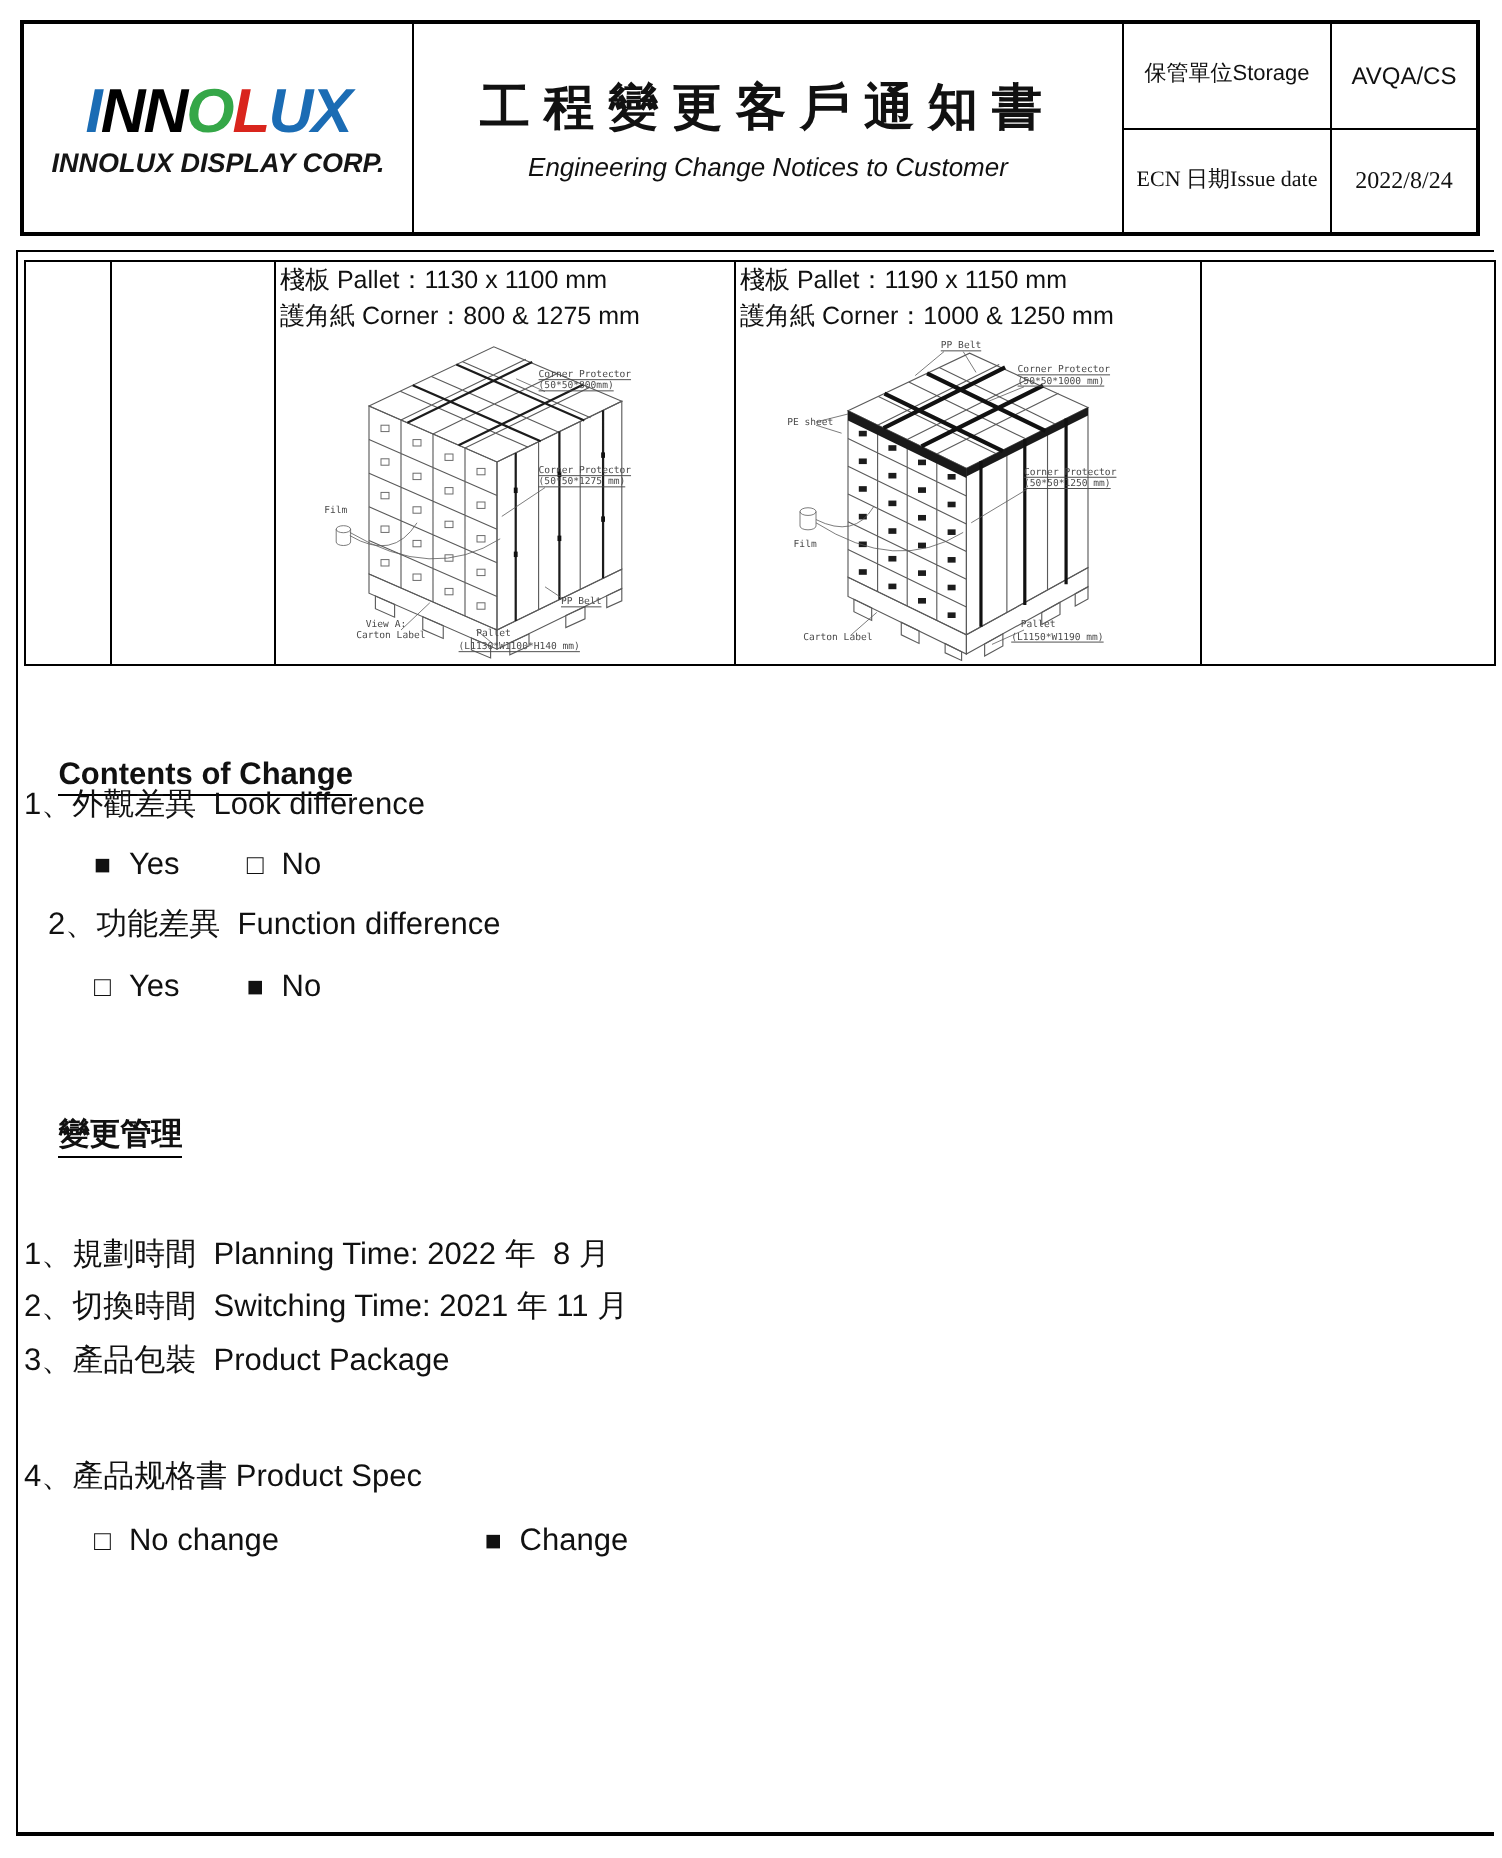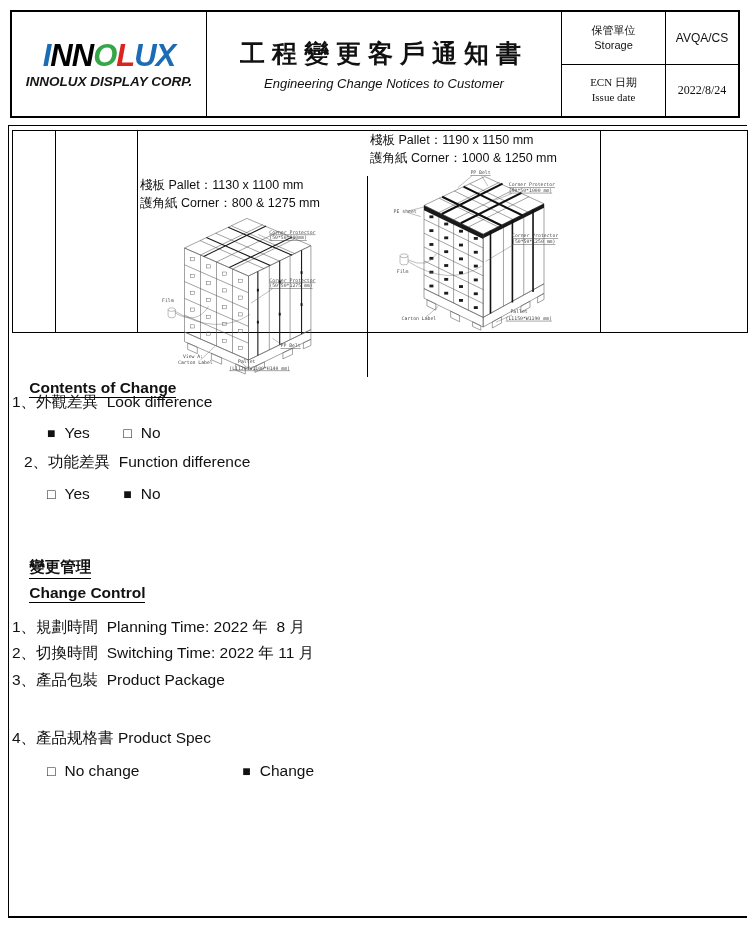--- a/index.html
+++ b/index.html
@@ -23,7 +23,7 @@
   .info-row { flex:1; display:flex; border-bottom:1px solid #000; }
   .info-row:last-child { border-bottom:none; }
   .info-label { width:104px; border-right:1px solid #000; box-sizing:border-box;
-                display:flex; flex-direction:column; justify-content:center; align-items:center;
+                display:flex; flex-direction:row; justify-content:center; align-items:center;
                 font-size:11px; line-height:1.35; text-align:left; }
   .info-value { flex:1; display:flex; justify-content:center; align-items:center; font-size:12px; }
   .serif-row .info-label, .serif-row .info-value { font-family:"Liberation Serif", serif; }

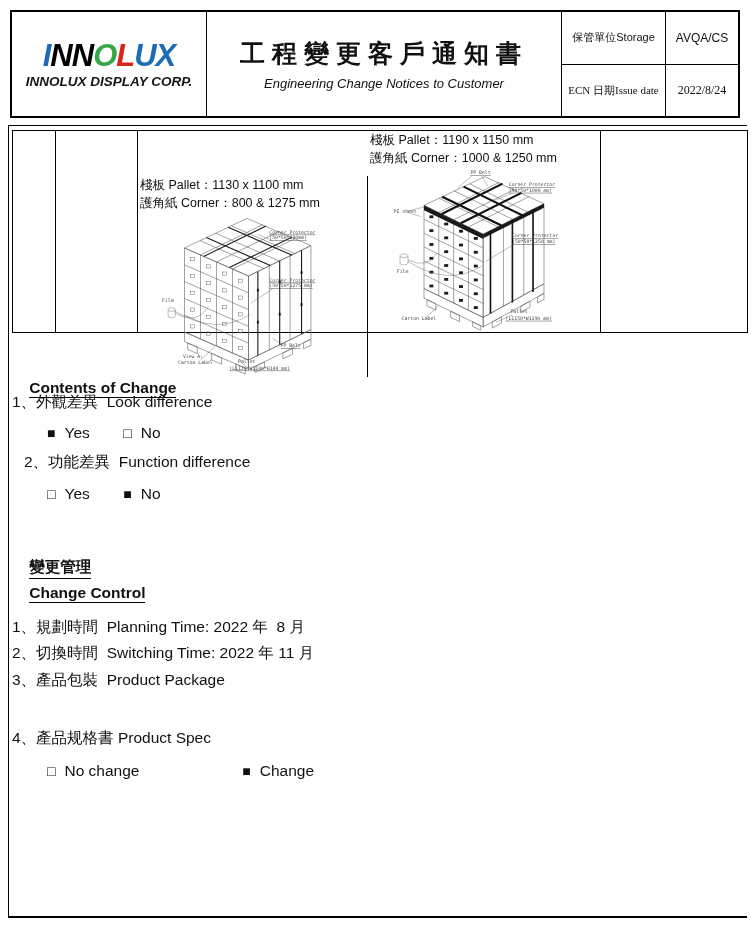--- a/index.html
+++ b/index.html
@@ -36,7 +36,7 @@
                    border:1px solid #000; box-sizing:border-box; }
   .pcell { border-right:1px solid #000; box-sizing:border-box; height:100%; }
   .pcell:last-child { border-right:none; }
-  .pc1 { width:43px; } .pc2 { width:82px; } .pc3 { width:230px;margin-top:45px; } .pc4 { width:233px; } .pc5 { width:146px; }
+  .pc1 { width:43px; } .pc2 { width:82px; } .pc3 { width:230px; } .pc4 { width:233px; } .pc5 { width:146px; }
   .pack-head { font-size:12.5px; line-height:17px; padding:1px 0 0 2px; white-space:nowrap; }
   .diagram { display:block; width:100%; height:164px; }
   .ann { font-family:"DejaVu Sans Mono", monospace; font-size:6px; fill:#4a4a4a; }

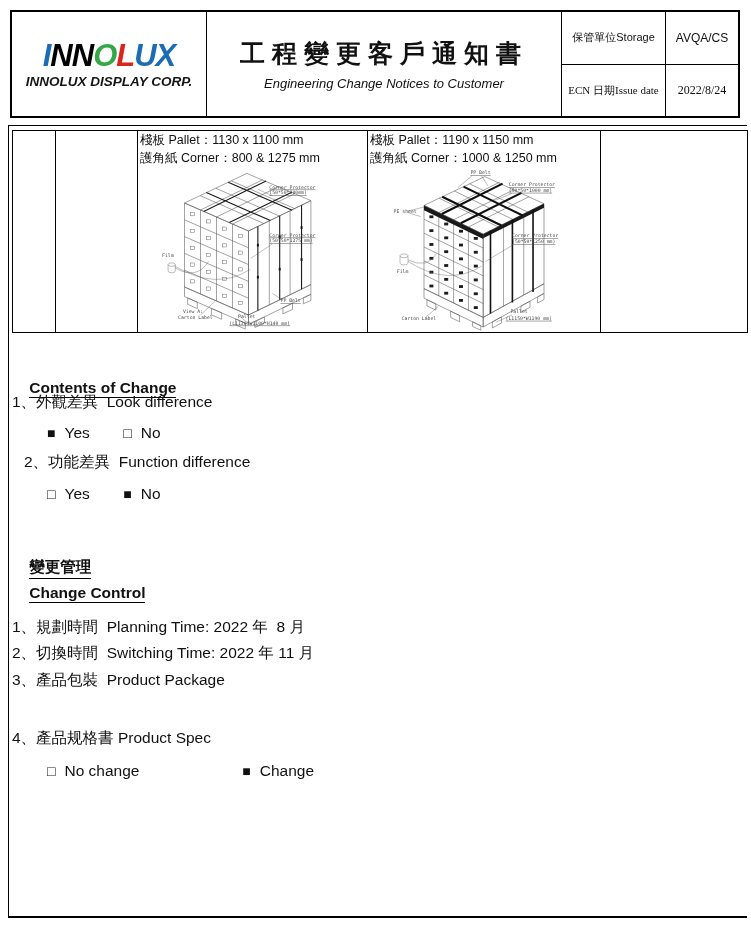--- a/index.html
+++ b/index.html
@@ -271,9 +271,6 @@
   <div class="tline" style="top:539px;">
     <span class="h-underline">變更管理</span>
   </div>
-  <div class="tline" style="top:566px;">
-    <span class="h-underline">Change Control</span>
-  </div>
   <div class="tline" style="top:617px;">1、規劃時間  Planning Time: 2022 年  8 月</div>
   <div class="tline" style="top:643px;">2、切換時間  Switching Time: 2022 年 11 月</div>
   <div class="tline" style="top:670px;">3、產品包裝  Product Package</div>

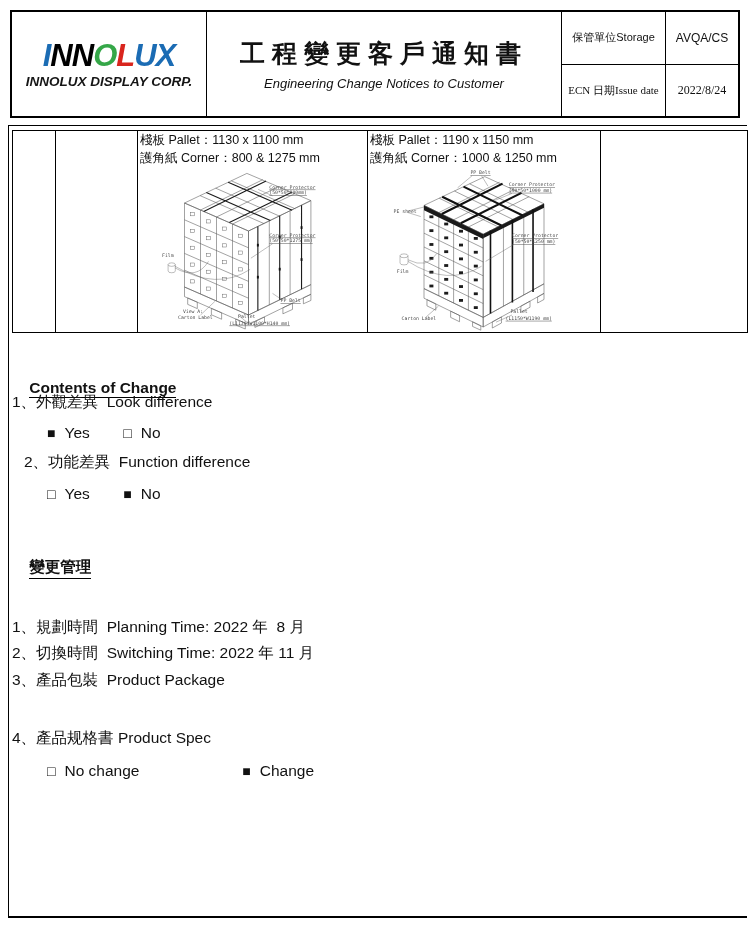--- a/index.html
+++ b/index.html
@@ -272,7 +272,7 @@
     <span class="h-underline">變更管理</span>
   </div>
   <div class="tline" style="top:617px;">1、規劃時間  Planning Time: 2022 年  8 月</div>
-  <div class="tline" style="top:643px;">2、切換時間  Switching Time: 2022 年 11 月</div>
+  <div class="tline" style="top:643px;">2、切換時間  Switching Time: 2021 年 11 月</div>
   <div class="tline" style="top:670px;">3、產品包裝  Product Package</div>
   <div class="tline" style="top:728px;">4、產品规格書 Product Spec</div>
   <div class="opts" style="top:762px;">

